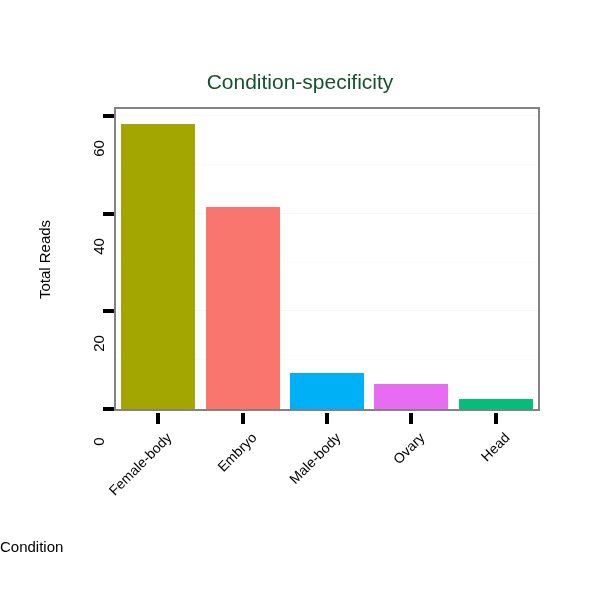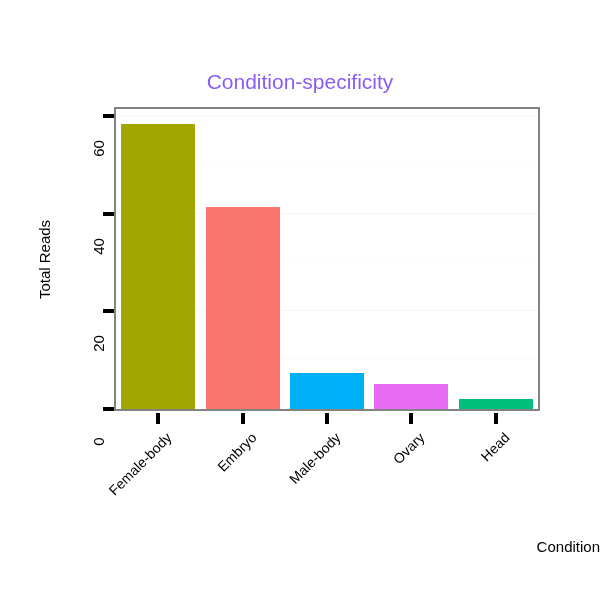--- a/index.html
+++ b/index.html
@@ -31,7 +31,7 @@
     font-size: 21px;
     line-height: 26px;
     letter-spacing: 0px;
-    color: #8b5cf6;
+    color: #14532d;
   }
 
   

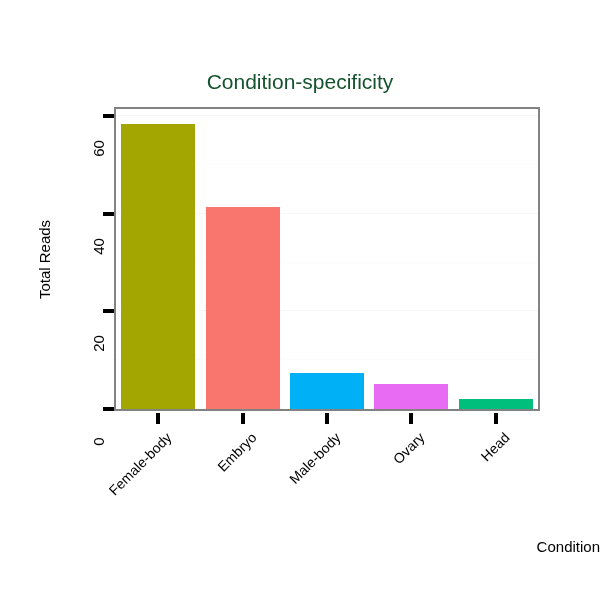--- a/index.html
+++ b/index.html
@@ -128,7 +128,7 @@
     left: 0;
     top: 538px;
     width: 600px;
-    text-align: right;
+    text-align: left;
     font-size: 15px;
     line-height: 18px;
     color: #000000;

